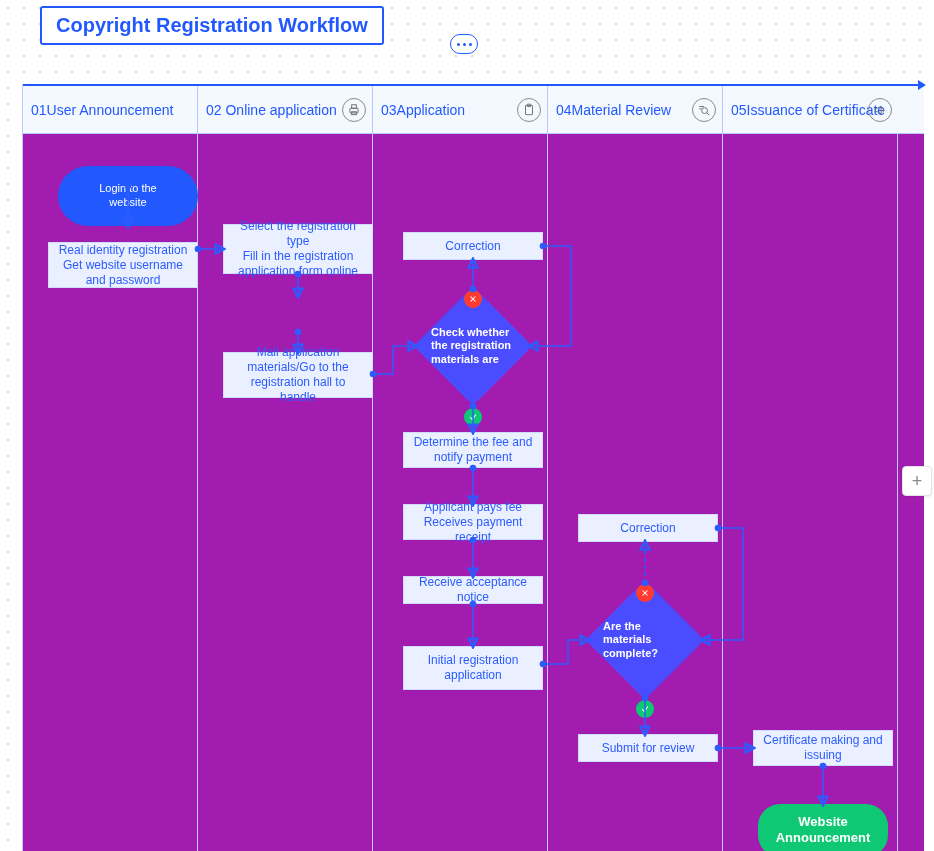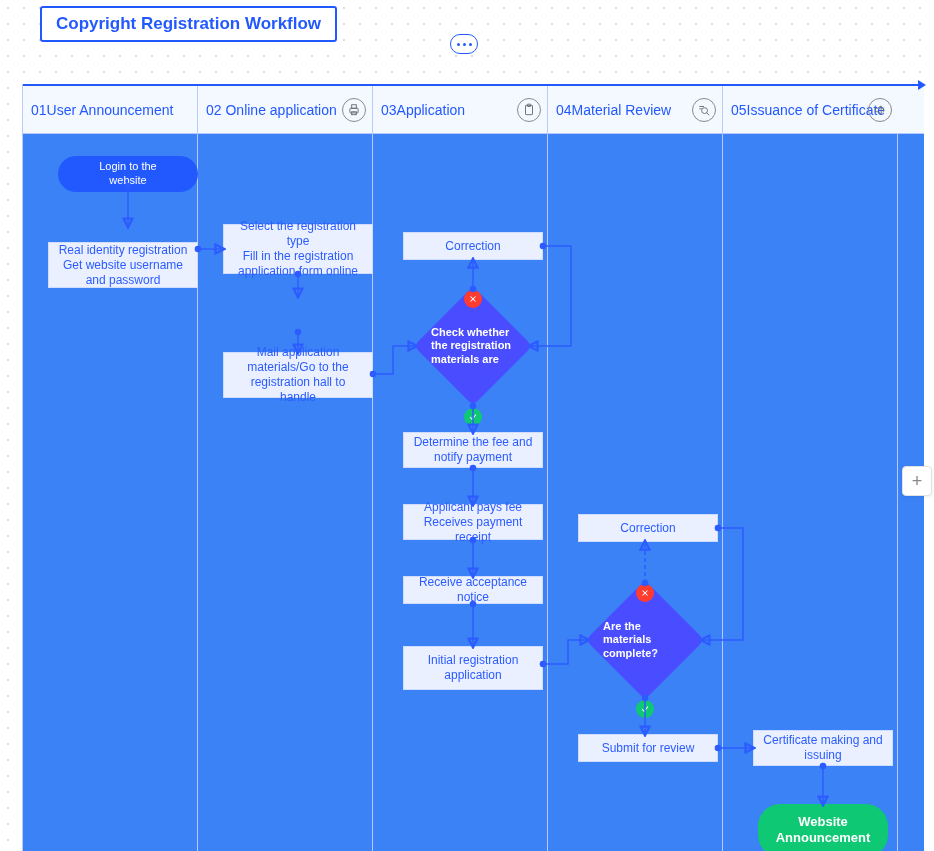--- a/index.html
+++ b/index.html
@@ -36,7 +36,7 @@
   }
   .title-box span {
     color: #2259ff;
-    font-size: 17px;
+    font-size: 20px;
     font-weight: 600;
   }
   .more-pill {

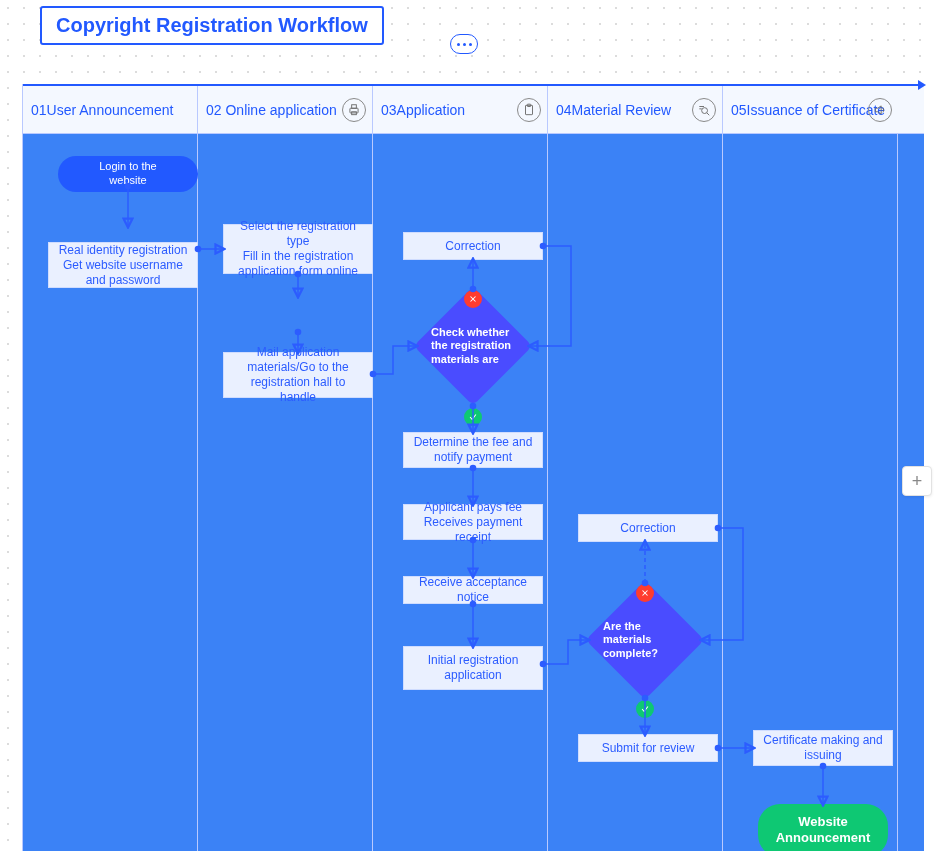--- a/index.html
+++ b/index.html
@@ -56,7 +56,7 @@
   .swim {
     position: absolute;
     left: 22px; top: 84px; right: 10px; bottom: 0;
-    background: #3b82f6;
+    background: #a21caf;
     border-left: 1px solid #b9c9ff;
   }
   .swim-head {

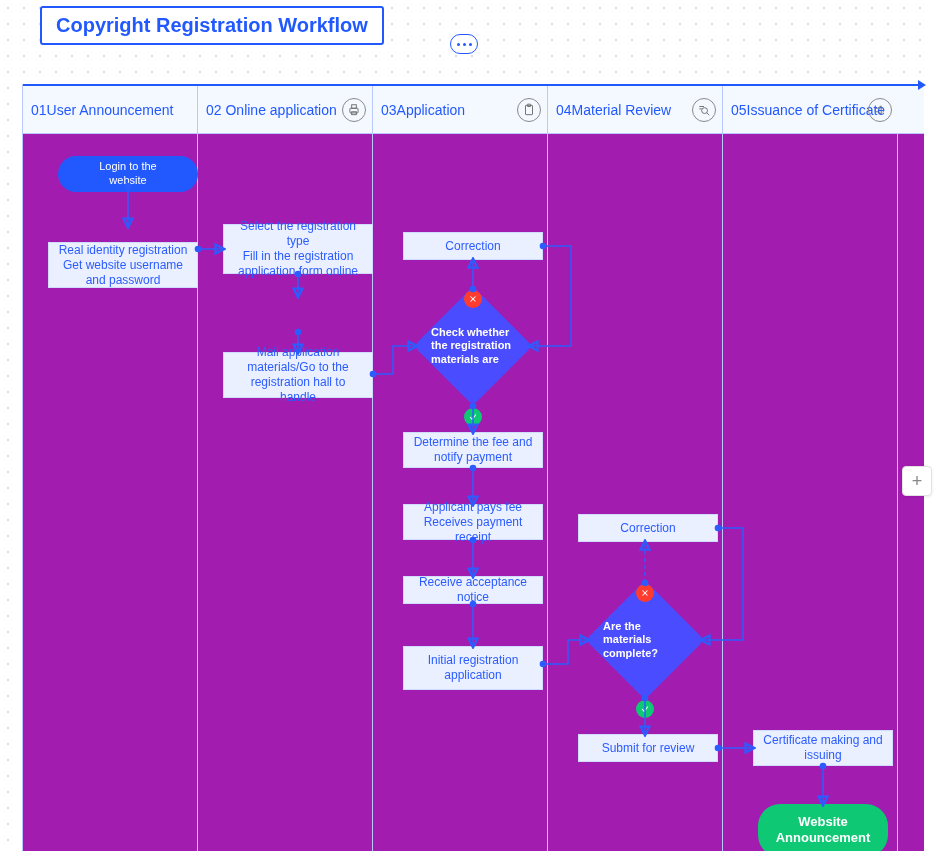--- a/index.html
+++ b/index.html
@@ -123,7 +123,7 @@
     background: #2259ff; color: #fff; border: none;
     border-radius: 999px;
     font-size: 11px; font-weight: 500;
-    padding: 4px 22px; width: 140px;
+    padding: 16px 22px; width: 140px; margin-top: 10px;
   }
   .term {
     background: #0ec873; color: #fff; border: none;

